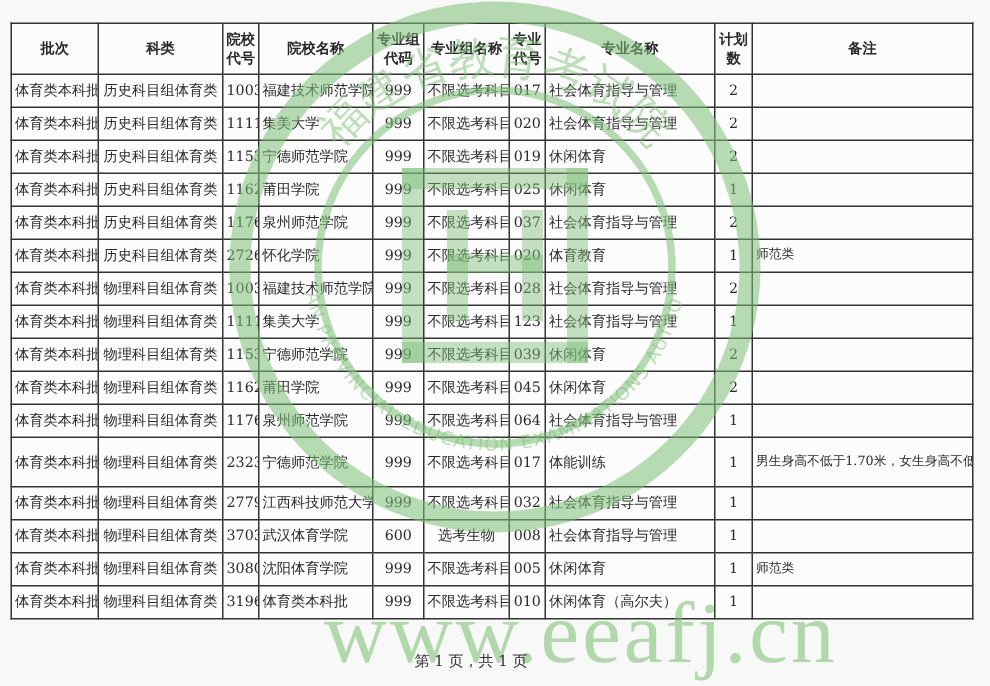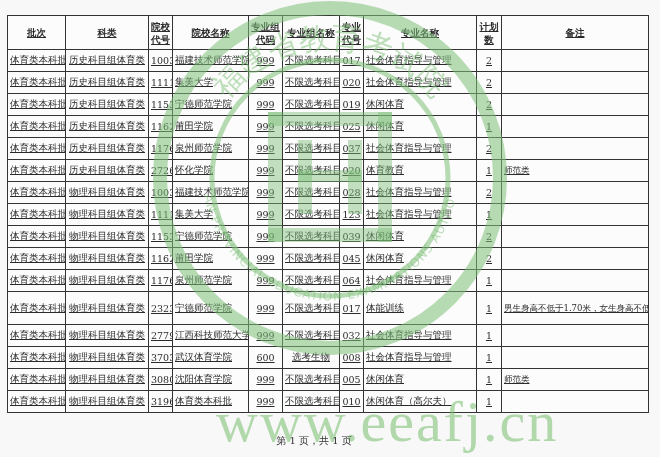--- a/index.html
+++ b/index.html
@@ -14,7 +14,7 @@
   }
   table.plan {
     position:absolute; left:7px; top:15px; border-collapse:collapse; table-layout:fixed; z-index:1;
-    width:641px; font-size:9.5px; background:#fbfcfb;text-decoration:underline;
+    width:641px; font-size:9.5px; background:#fbfcfb;
   }
   table.plan td, table.plan th { border:1.2px solid #333; padding:0 2px; white-space:nowrap; overflow:hidden; }
   table.plan th { font-weight:bold; font-size:9.5px; height:33px; text-align:center; line-height:13px; white-space:normal; }

